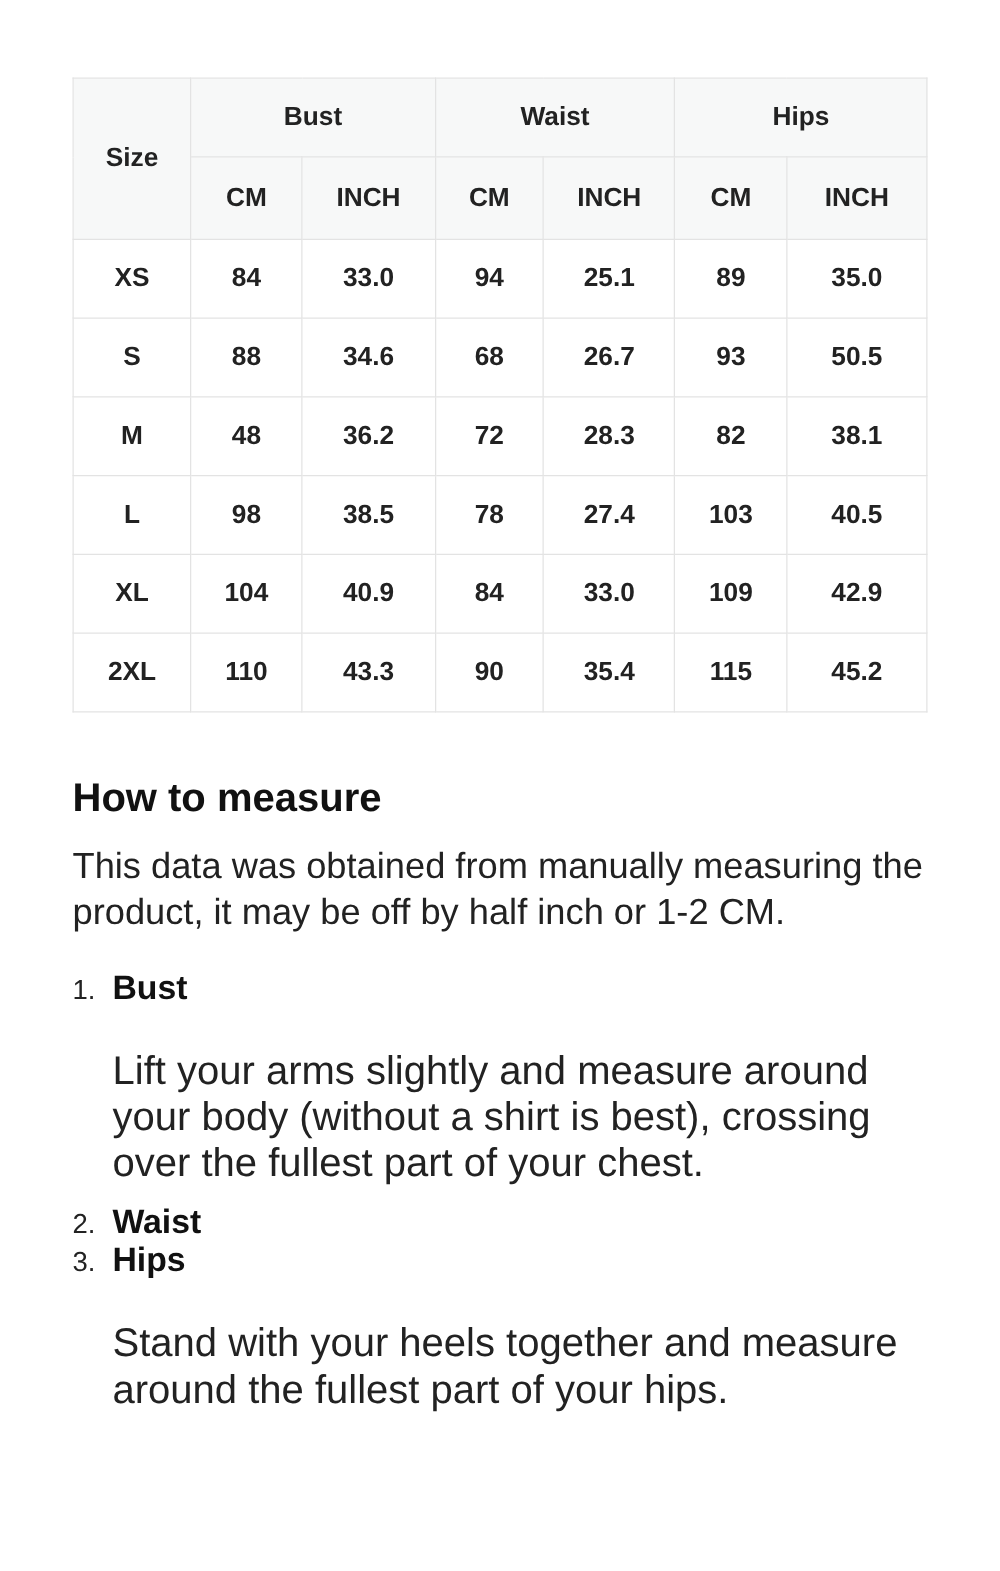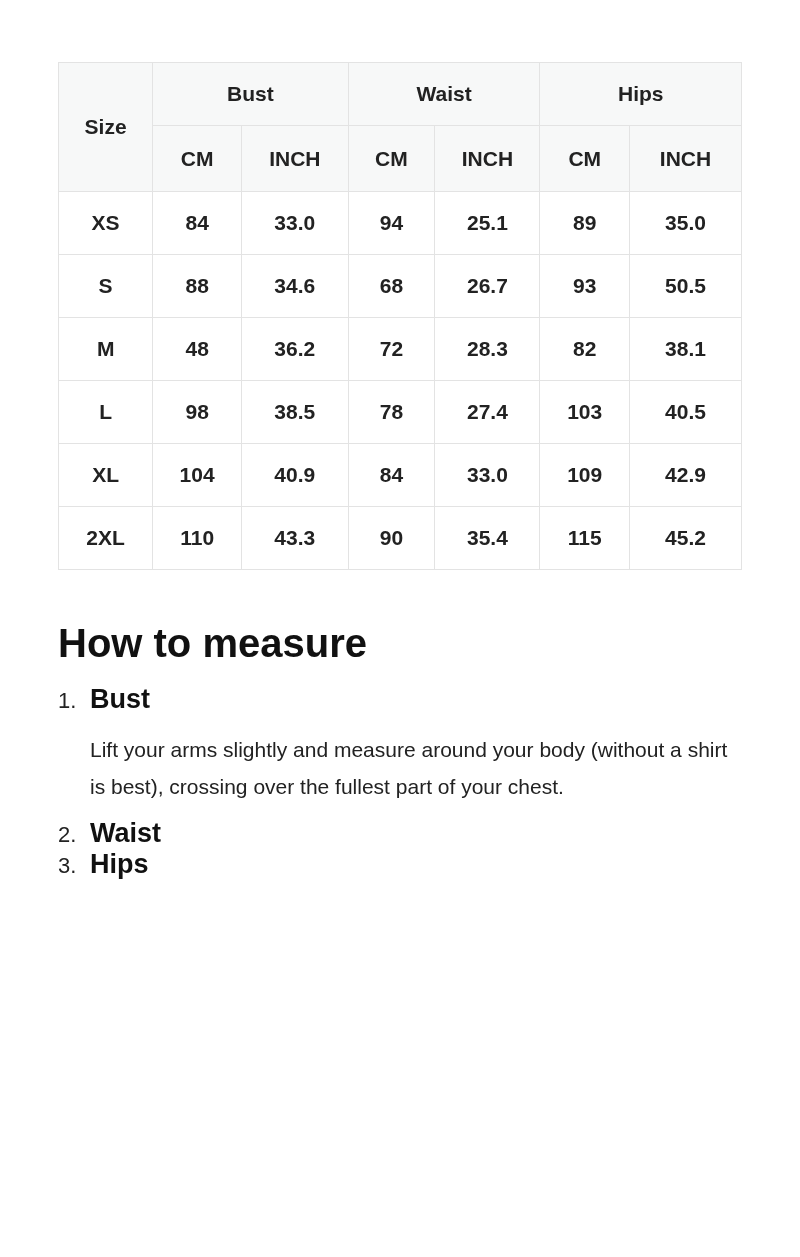--- a/index.html
+++ b/index.html
@@ -52,7 +52,7 @@
   
   .section-heading {
     margin: 50px 0 18px 0;
-    font-size: 40px;
+    font-size: 32px;
     line-height: 1.15;
     font-weight: 700;
     color: #111111;

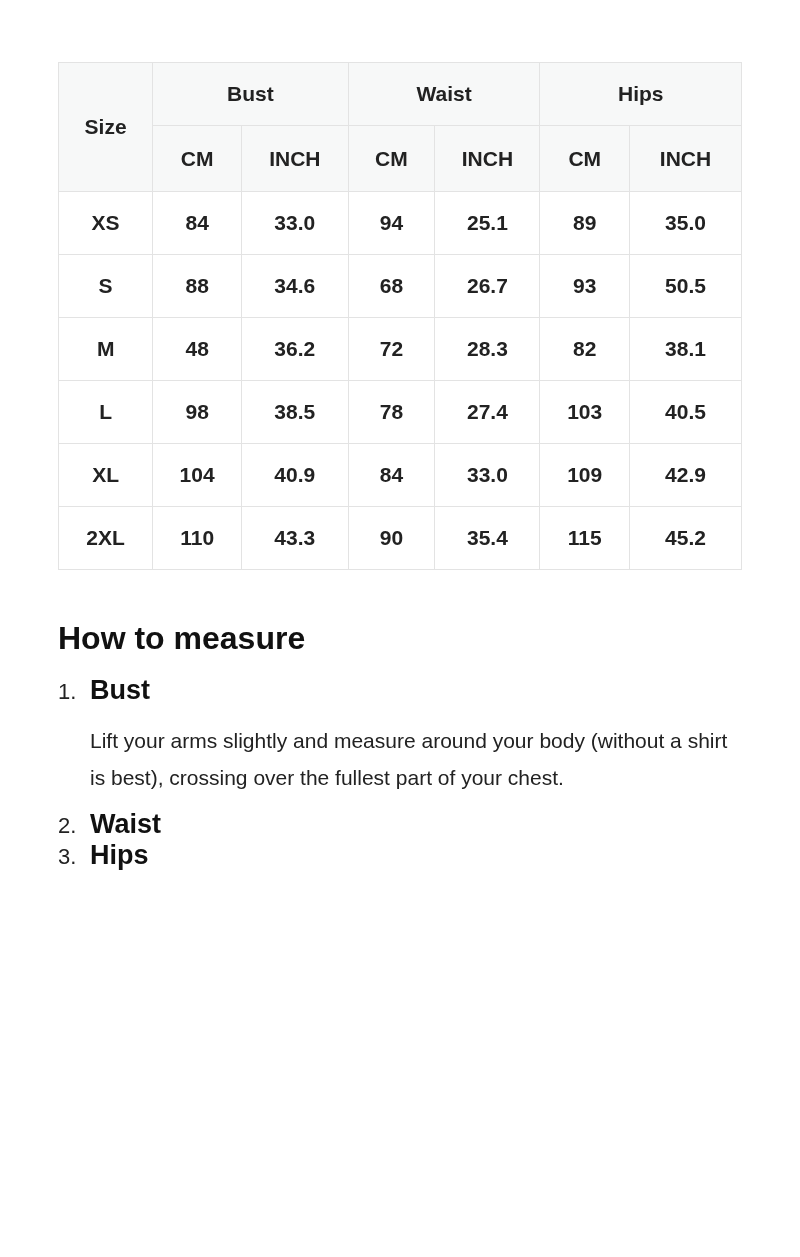--- a/index.html
+++ b/index.html
@@ -178,6 +178,7 @@
 
   <section>
     <h2 class="section-heading">How to measure</h2>
+    <p class="intro">This data was obtained from manually measuring the product, it may be off by half inch or 1-2 CM.</p>
 
     <ol class="steps">
       <li class="step">

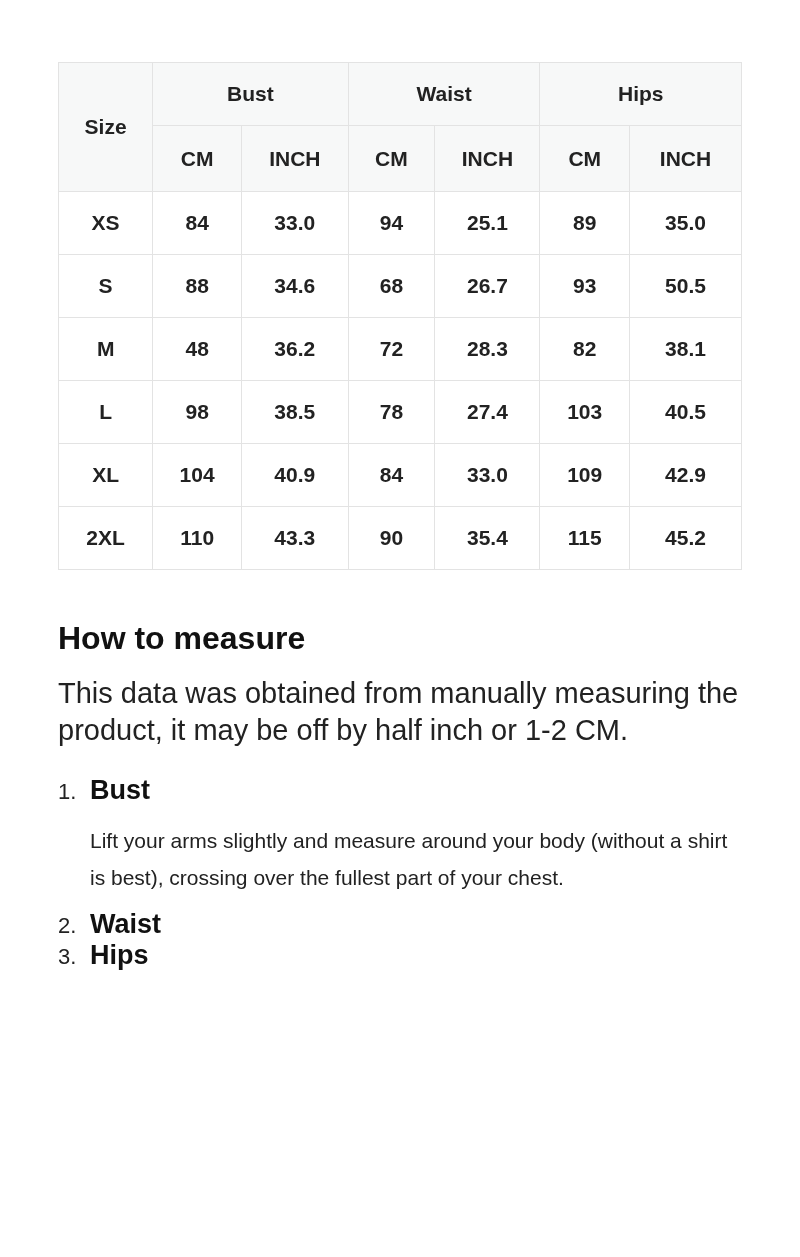--- a/index.html
+++ b/index.html
@@ -82,8 +82,8 @@
     color: #111111;
   }
   .step-desc {
-    margin: 16px 0 13px 32px;
-    font-size: 21px;
+    margin: 32px 0 13px 32px;
+    font-size: 32px;
     line-height: 37px;
   }
 </style>

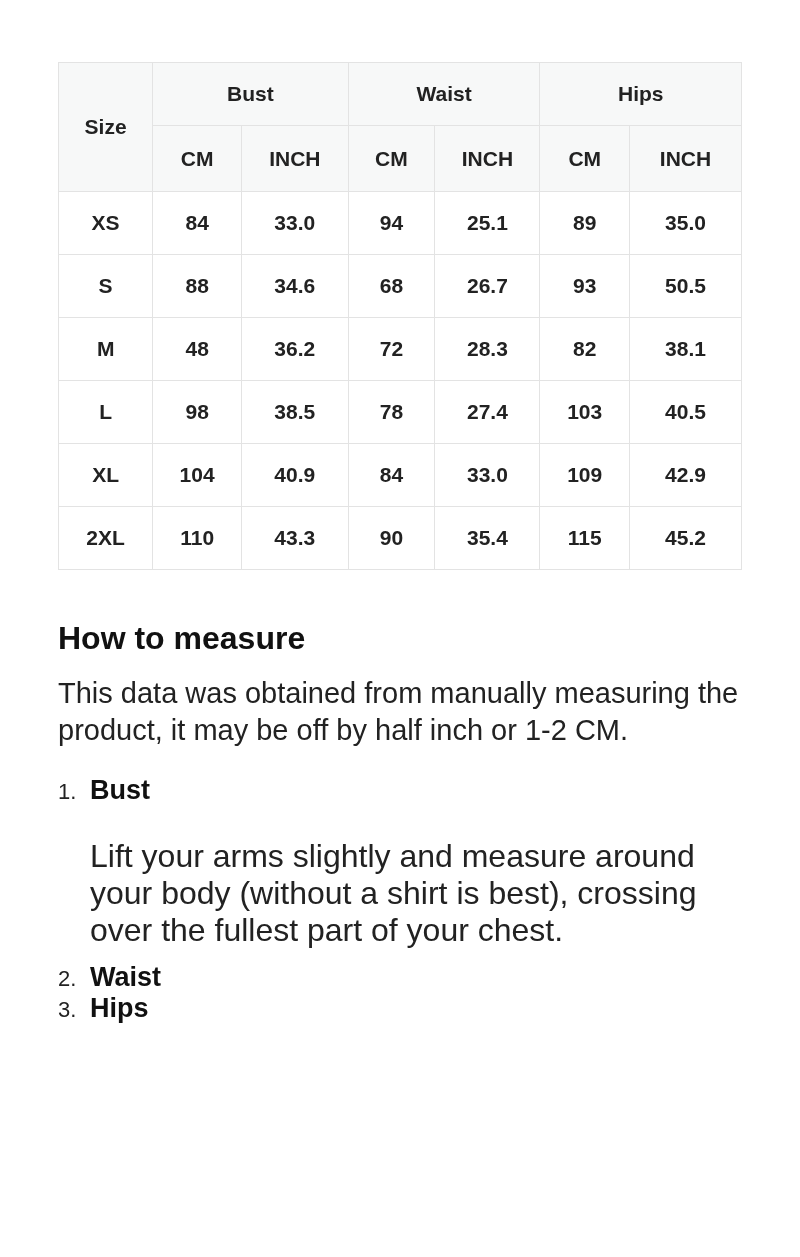--- a/index.html
+++ b/index.html
@@ -199,6 +199,7 @@
           <span class="step-num">3.</span>
           <span class="step-title">Hips</span>
         </div>
+        <p class="step-desc">Stand with your heels together and measure around the fullest part of your hips.</p>
       </li>
     </ol>
   </section>

